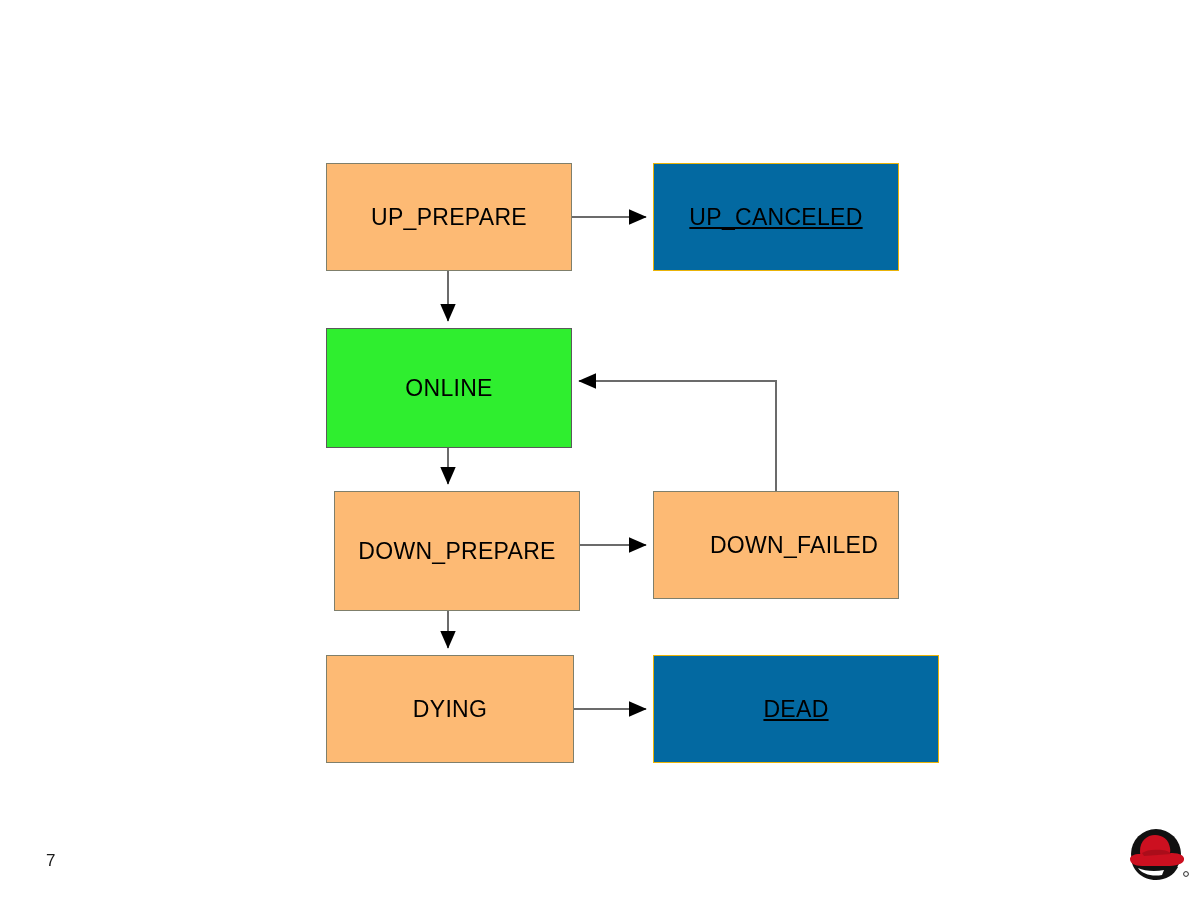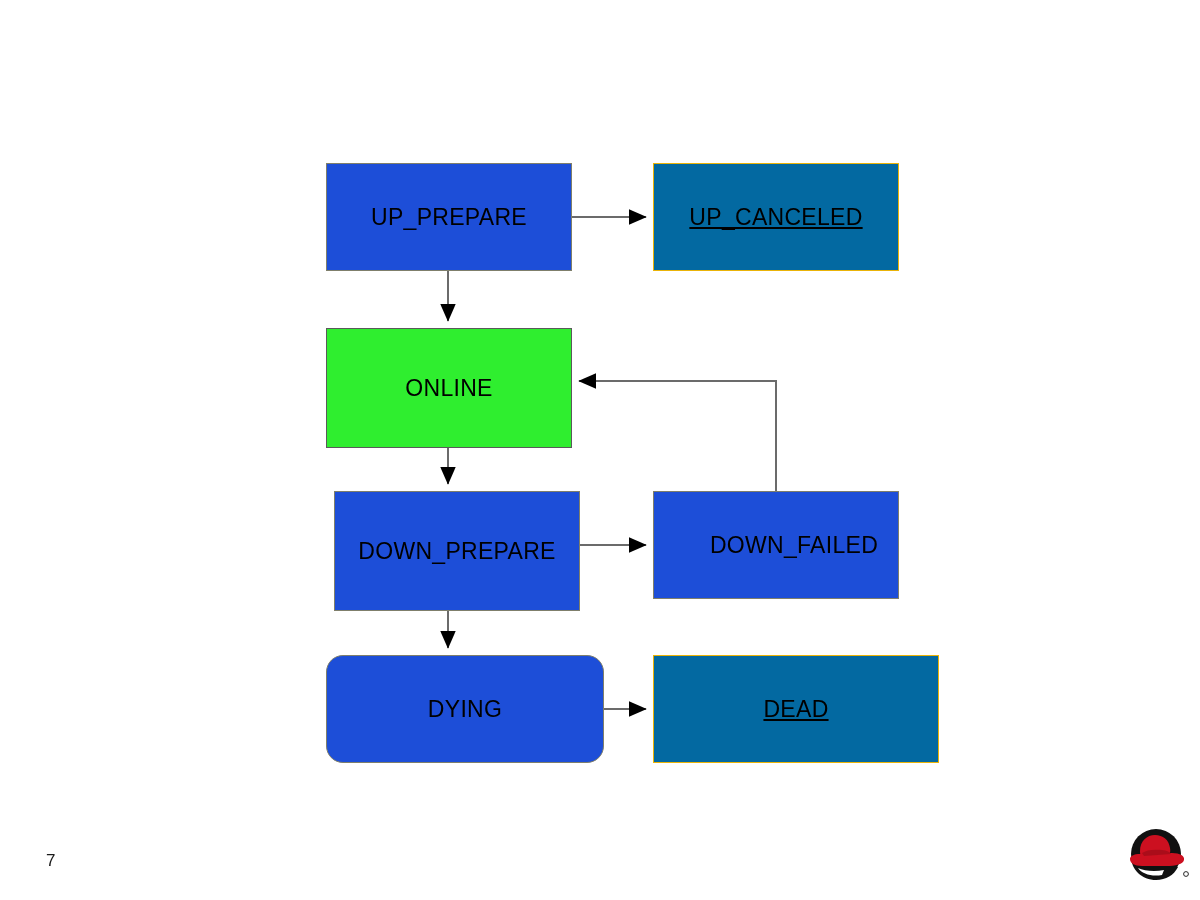--- a/index.html
+++ b/index.html
@@ -65,7 +65,7 @@
     line-height: 1;
   }
   .node.fill-yellow {
-    background: #1d4ed8;
+    background: #fdba74;
     border: 1px solid #7f7f6b;
   }
   .node.fill-green {

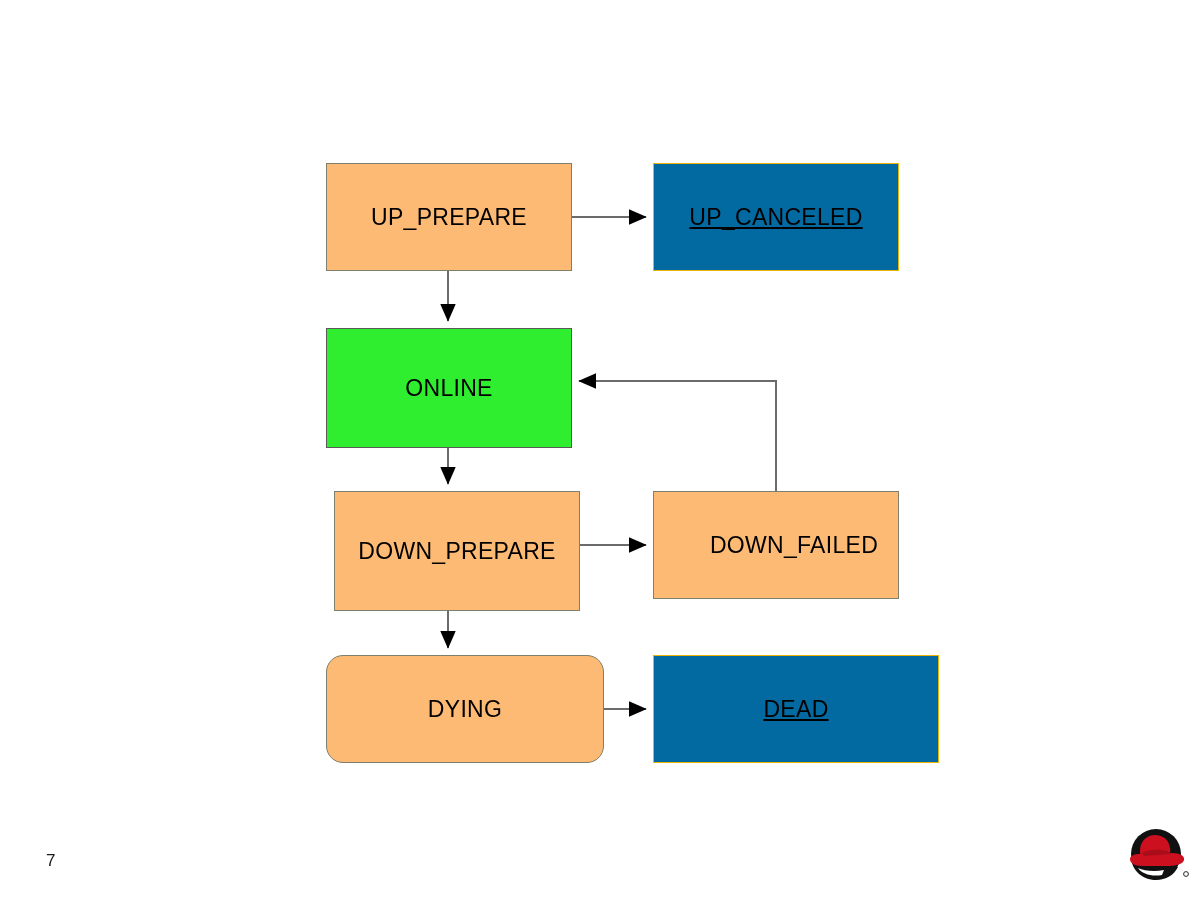--- a/index.html
+++ b/index.html
@@ -163,7 +163,7 @@
     <div class="node fill-yellow" style="left: 653px; top: 491px; width: 246px; height: 108px; padding-left: 36px;">
       <span>DOWN_FAILED</span>
     </div>
-    <div class="node fill-yellow" style="left: 326px; top: 655px; width: 278px; height: 108px; border-radius: 17px;">
+    <div class="node fill-yellow" style="left: 326px; top: 655px; width: 248px; height: 108px;">
       <span>DYING</span>
     </div>
     <div class="node fill-pink" style="left: 653px; top: 655px; width: 286px; height: 108px;">

